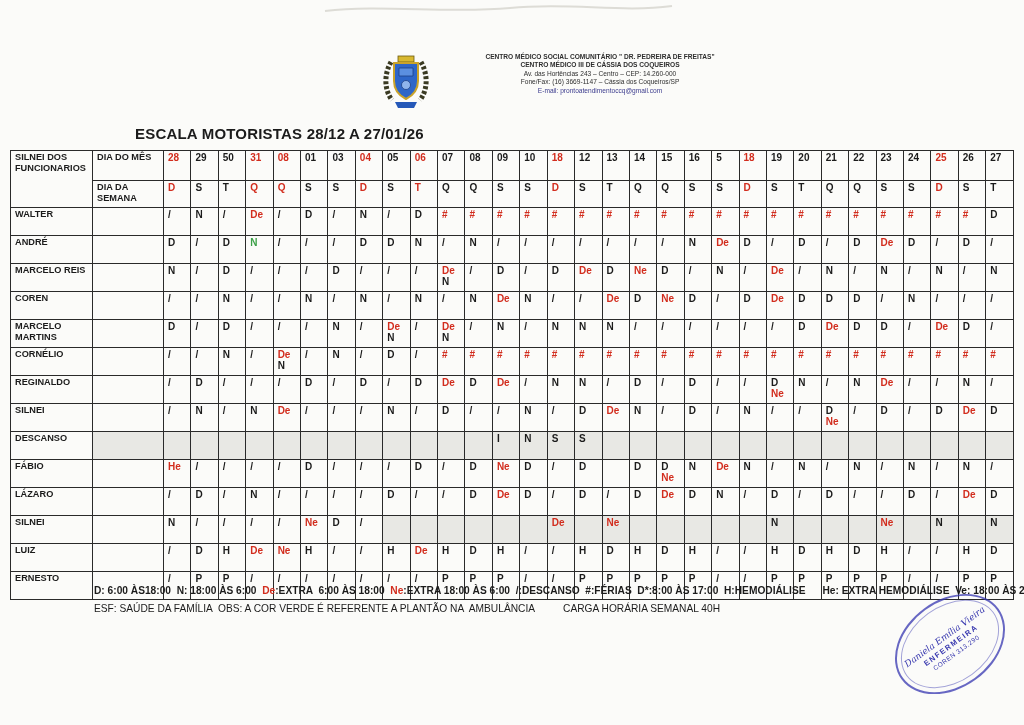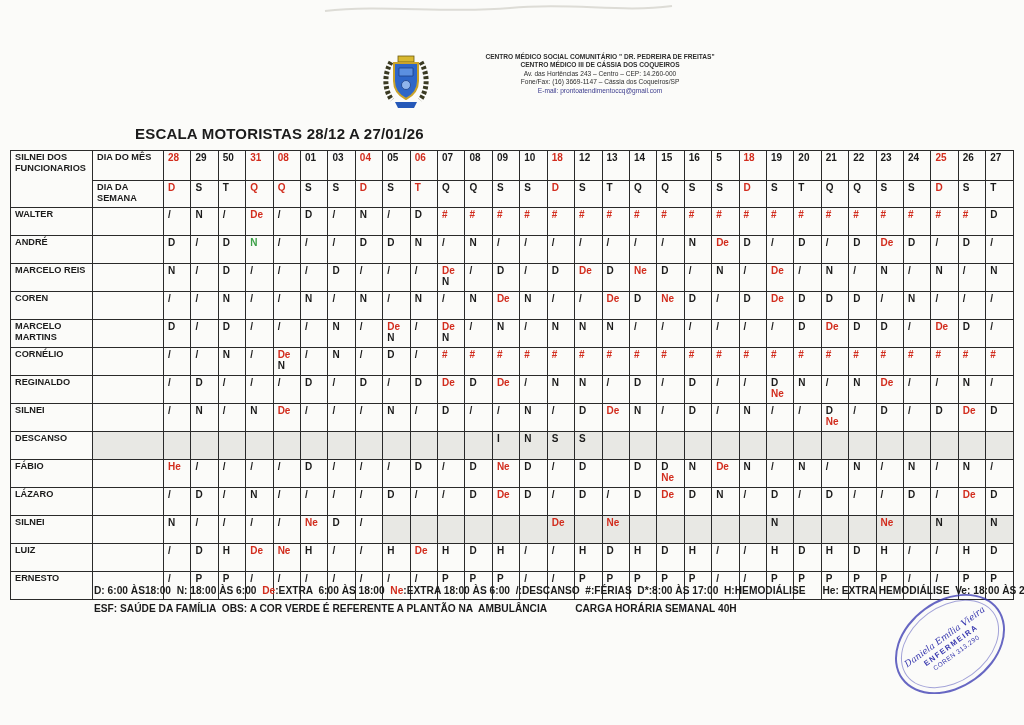--- a/index.html
+++ b/index.html
@@ -23,7 +23,7 @@
   tr.r2 td{height:24px;}
   tbody td{height:25px;}
   .legend1{position:absolute;left:94px;top:585px;width:880px;font-size:10.2px;font-weight:700;white-space:pre;}
-  .legend2{position:absolute;left:94px;top:603px;font-size:10.2px;font-weight:700;white-space:pre;text-align:center;}
+  .legend2{position:absolute;left:94px;top:603px;font-size:10.2px;font-weight:400;white-space:pre;text-align:center;}
   .stamp{position:absolute;left:890px;top:600px;width:120px;height:88px;transform:rotate(-36deg);color:#3636ae;}
   .stamp .oval{position:absolute;inset:0;border:2px solid rgba(54,54,176,.75);border-radius:50%;}
   .stamp .oval2{position:absolute;inset:6px;border:1px solid rgba(54,54,176,.45);border-radius:50%;}

